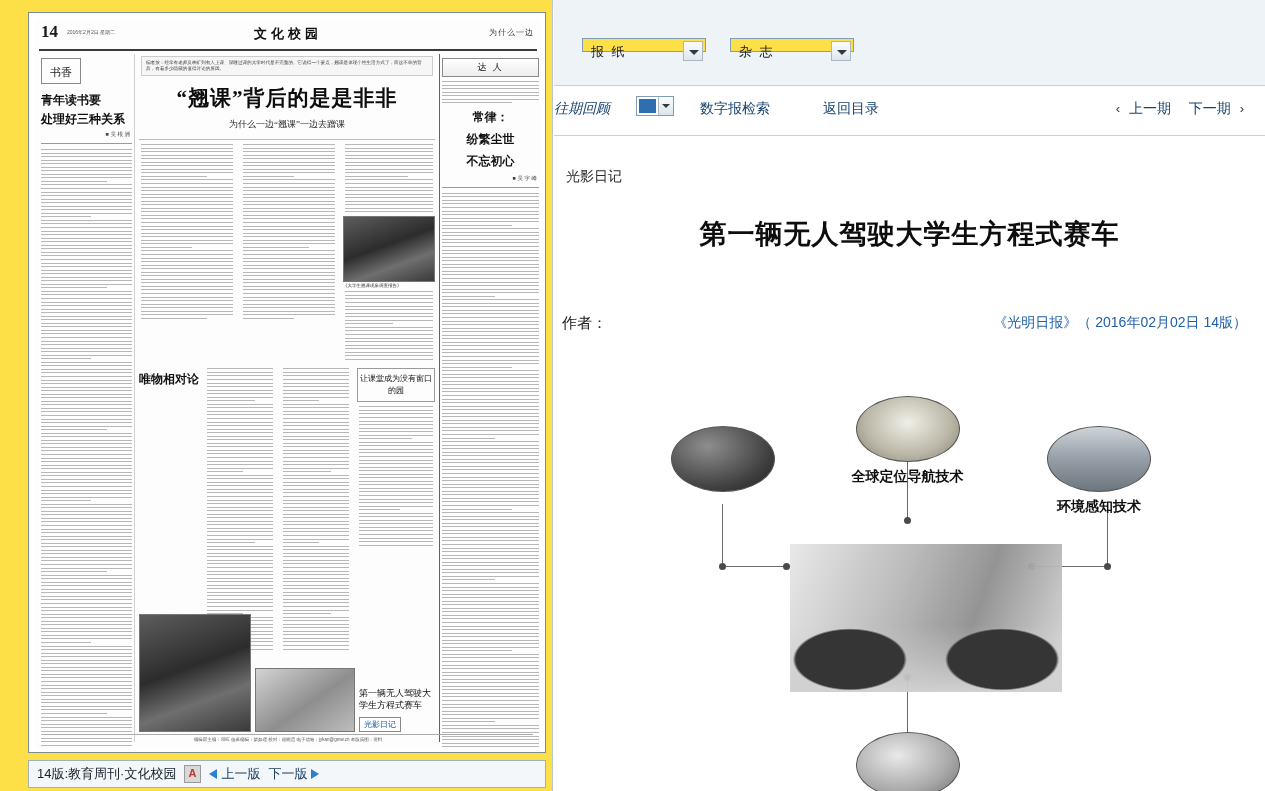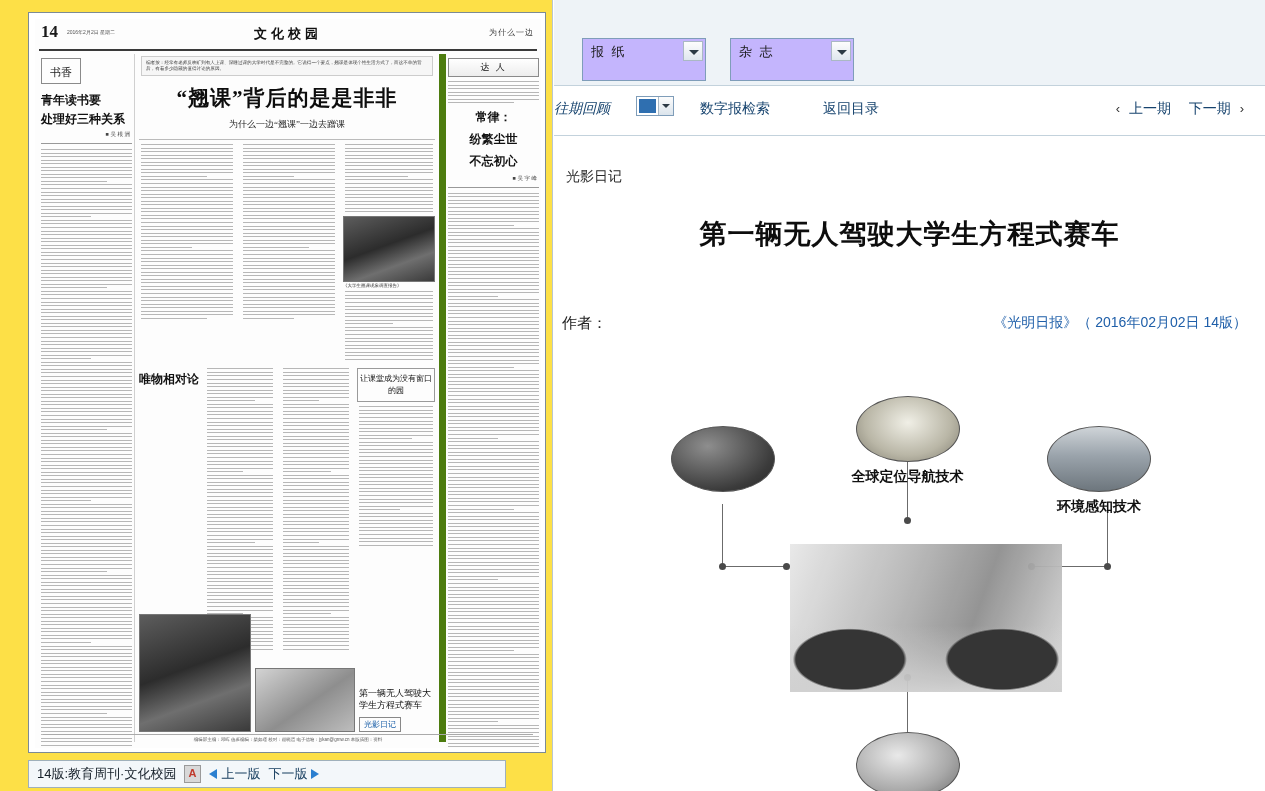--- a/index.html
+++ b/index.html
@@ -213,9 +213,9 @@
   .select-box {
     position: absolute;
     top: 38px;
-    height: 43px;
+    height: 14px;
     border: 1px solid #7f9db9;
-    background: #c4b5fd;
+    background: #fde047;
     font-size: 13px;
     color: #1a1a1a;
     padding: 3px 26px 3px 8px;

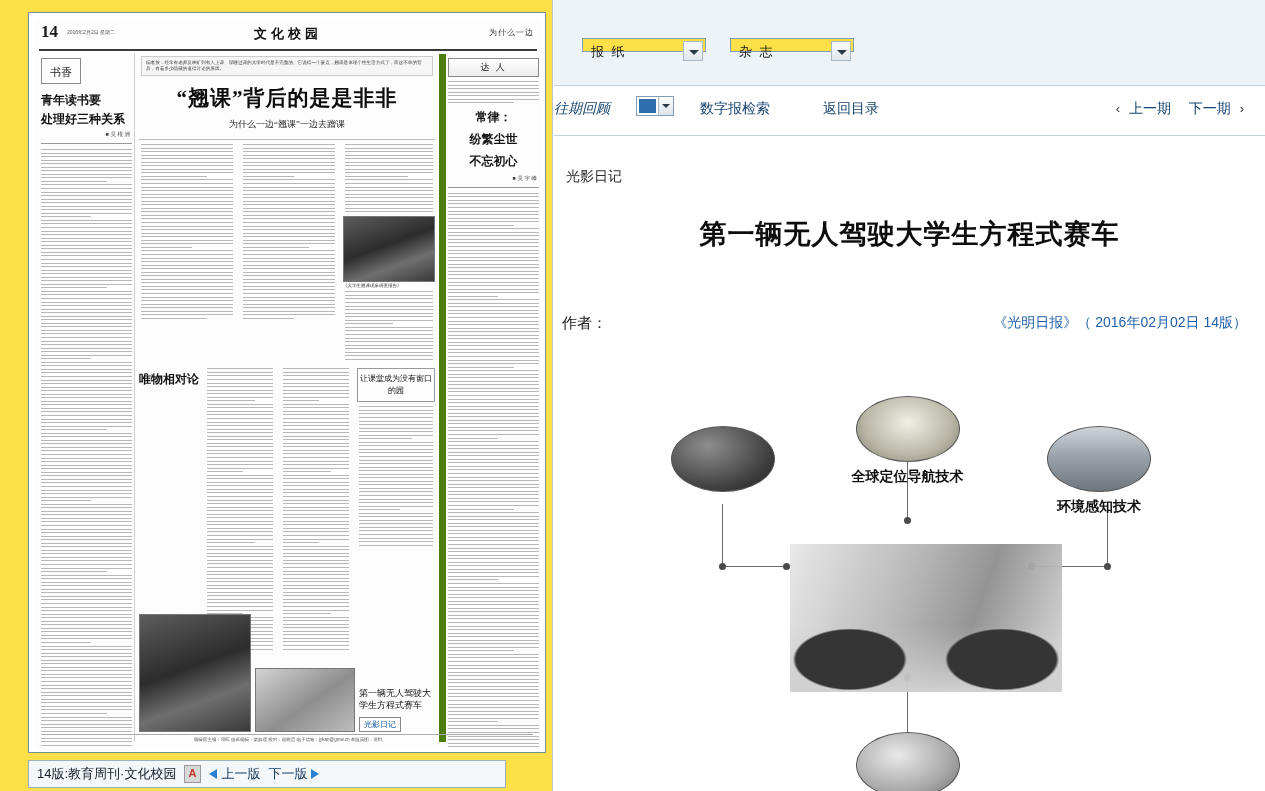--- a/index.html
+++ b/index.html
@@ -143,7 +143,7 @@
 
   .np-right {
     position: absolute; left: 400px; top: 0; width: 102px; height: 688px;
-    border-left: 7px solid #4d7c0f;
+    border-left: 1px solid #4d7c0f;
   }
   .np-right-head {
     border: 1px solid #8a8a8a; margin: 4px 2px; padding: 2px;

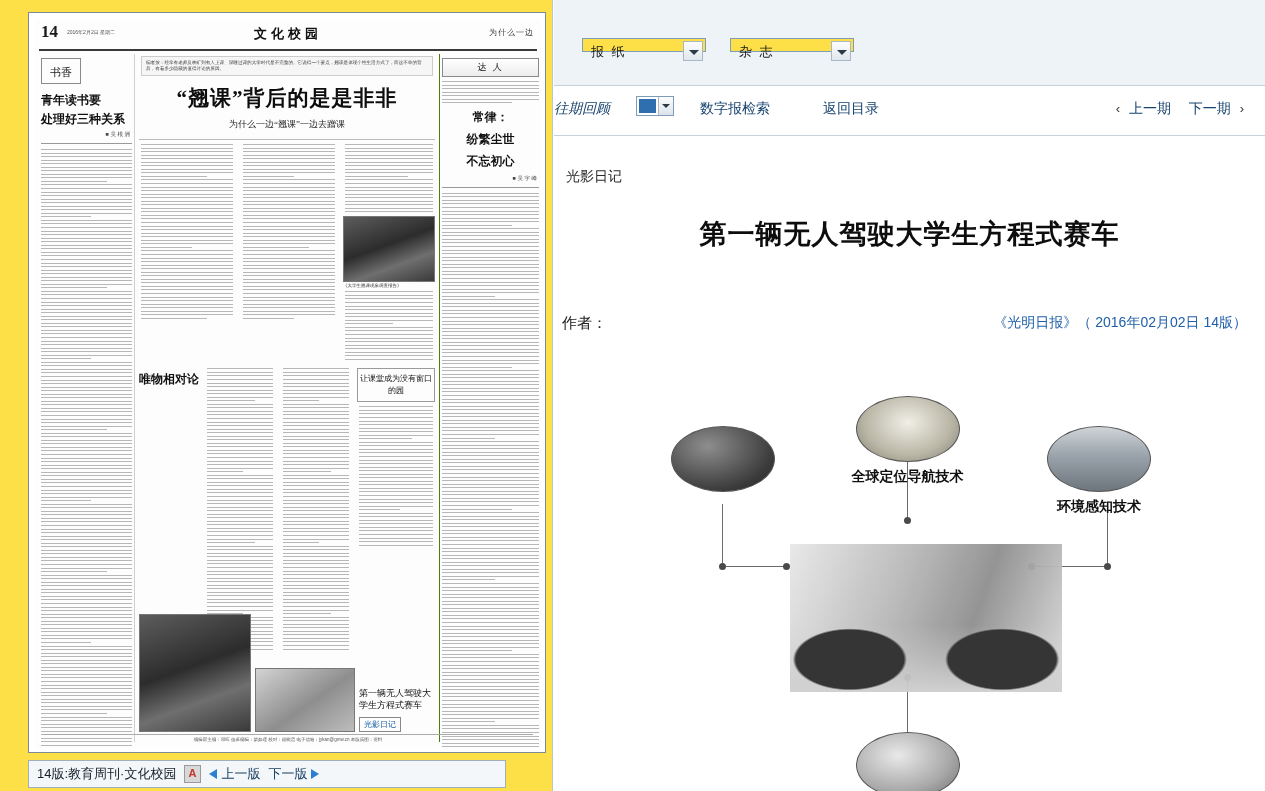--- a/index.html
+++ b/index.html
@@ -165,7 +165,7 @@
   .left-statusbar {
     position: absolute;
     left: 28px; top: 760px;
-    width: 478px; height: 28px;
+    width: 518px; height: 28px;
     border: 1px solid #9fb0bb;
     background: #f3f7fa;
     display: flex;

